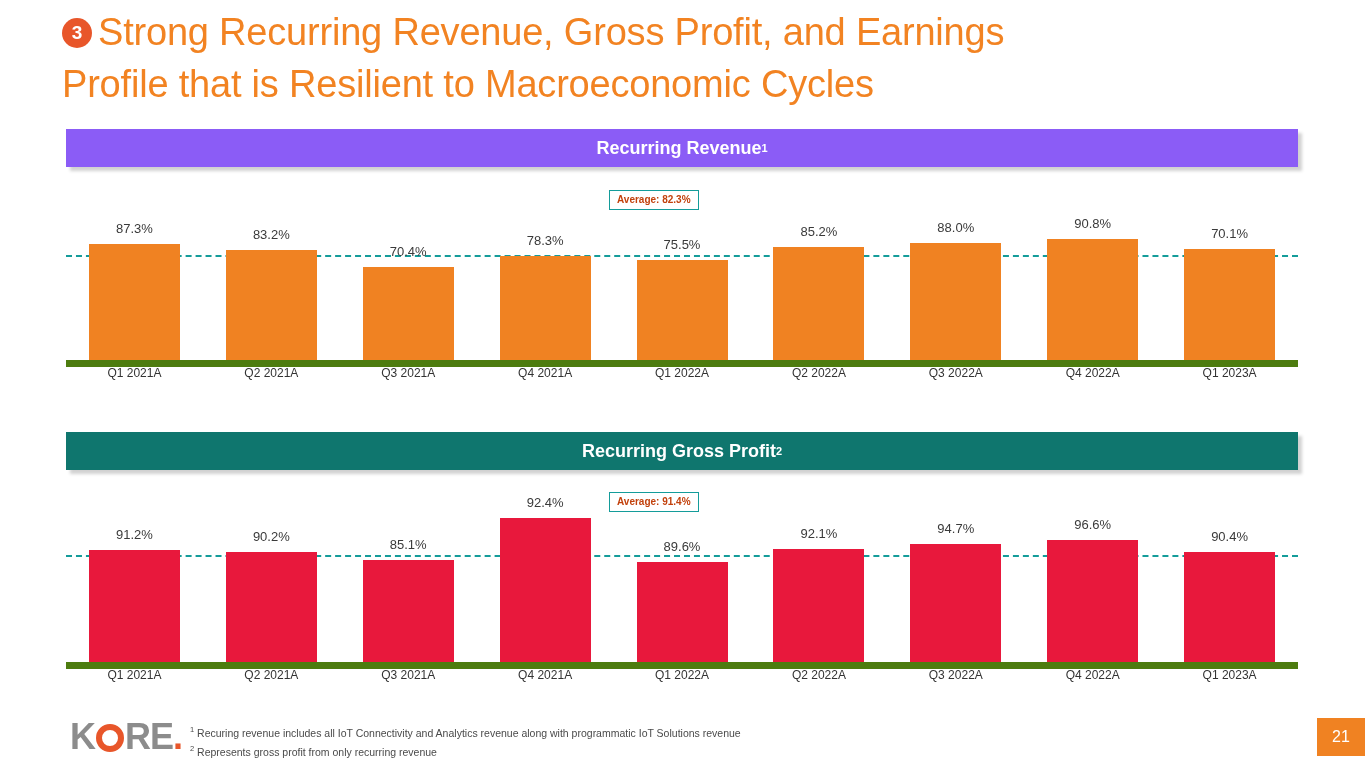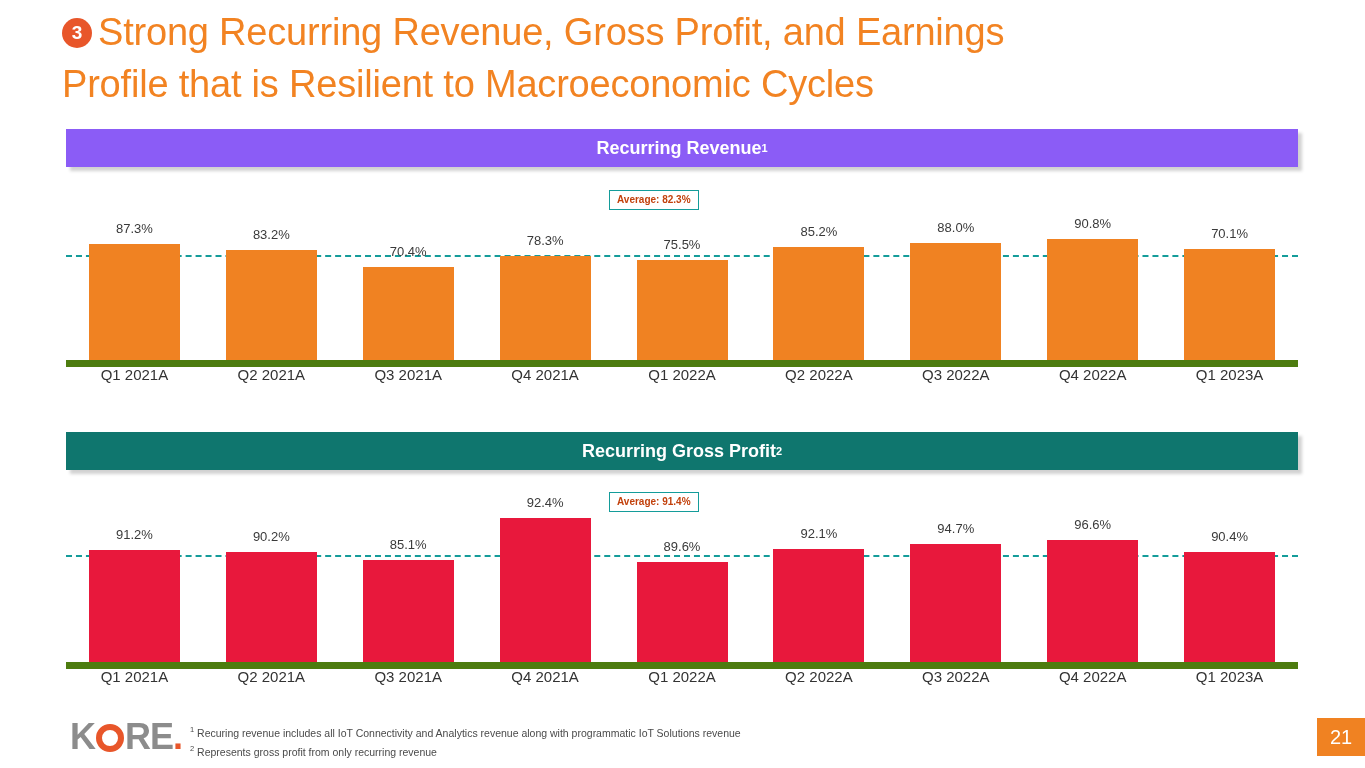--- a/index.html
+++ b/index.html
@@ -143,7 +143,7 @@
   .axis-label {
     flex: 1 1 0;
     text-align: center;
-    font-size: 15px;
+    font-size: 12px;
     color: #333333;
   }
 

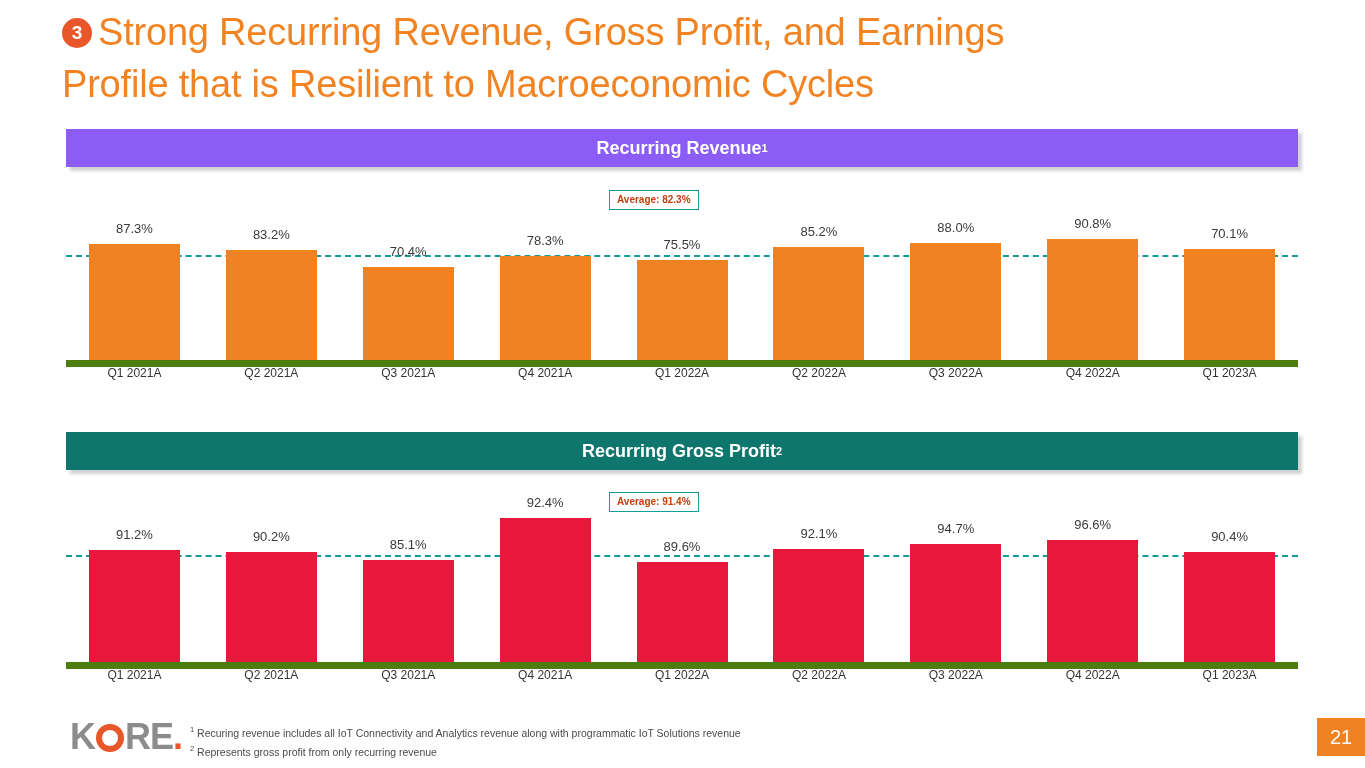--- a/index.html
+++ b/index.html
@@ -188,7 +188,7 @@
     height: 38px;
     background: #F08222;
     color: #ffffff;
-    font-size: 20px;
+    font-size: 16px;
     display: flex;
     align-items: center;
     justify-content: center;

